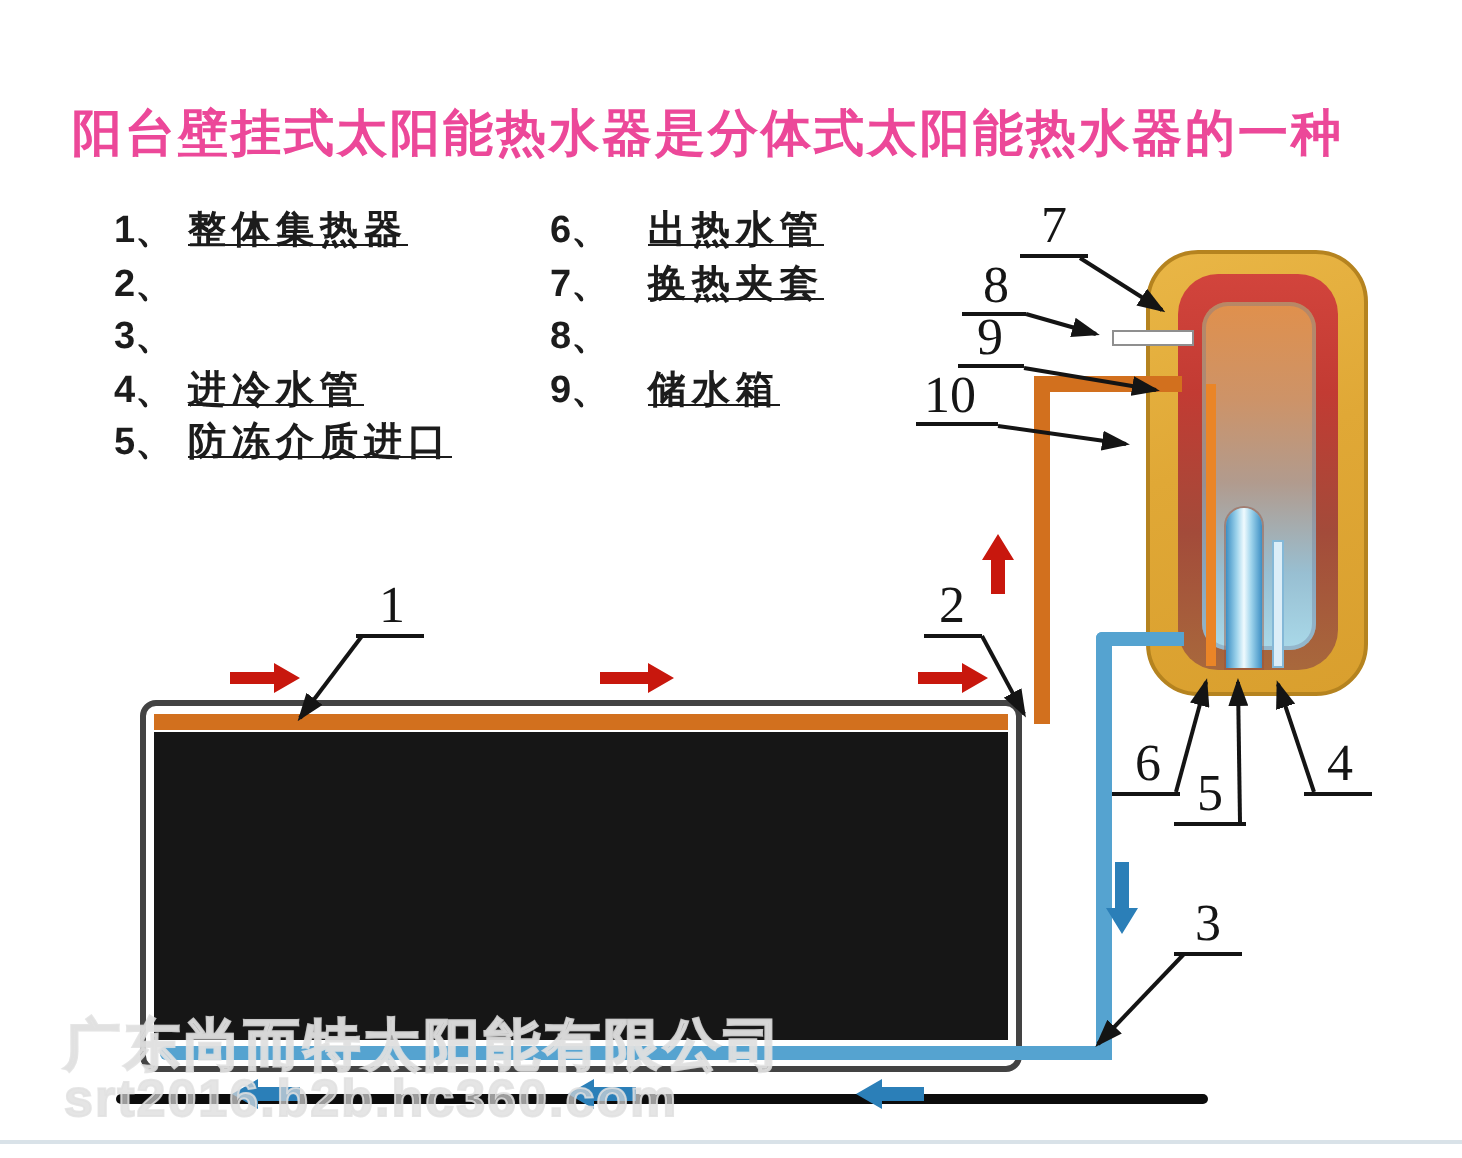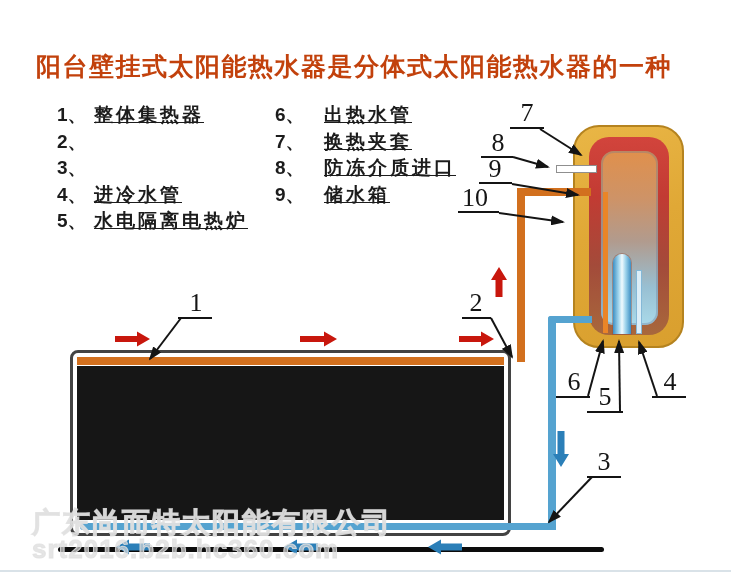--- a/index.html
+++ b/index.html
@@ -10,7 +10,7 @@
   
   .title{
     position:absolute;left:36px;top:50px;font-size:25px;font-weight:bold;
-    letter-spacing:1.5px;white-space:nowrap;color:#c2410c;
+    letter-spacing:1.5px;white-space:nowrap;color:#ec4899;
   }
   .leg-col{position:absolute;top:102px;}
   .leg-col.left{left:57px;}

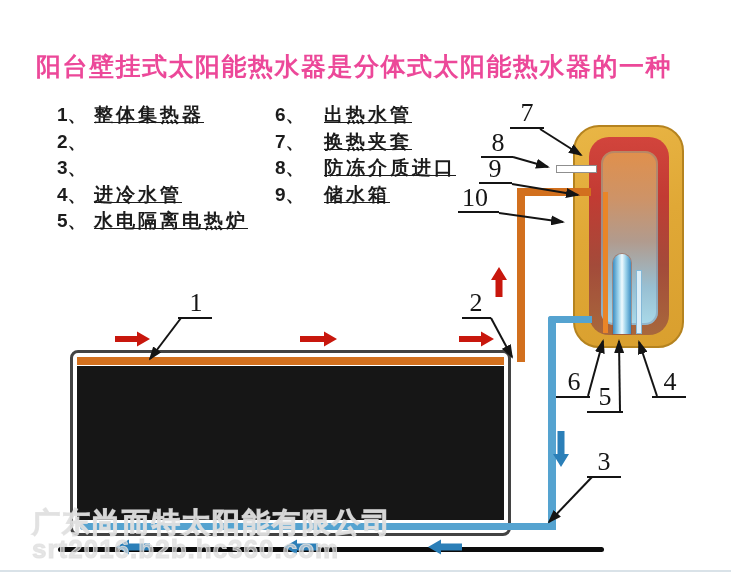--- a/index.html
+++ b/index.html
@@ -123,7 +123,6 @@
       </div>
     <div class="leg-row">
         <span class="leg-num">8、</span>
-        <span class="leg-label">防冻介质进口</span>
       </div>
     <div class="leg-row">
         <span class="leg-num">9、</span>

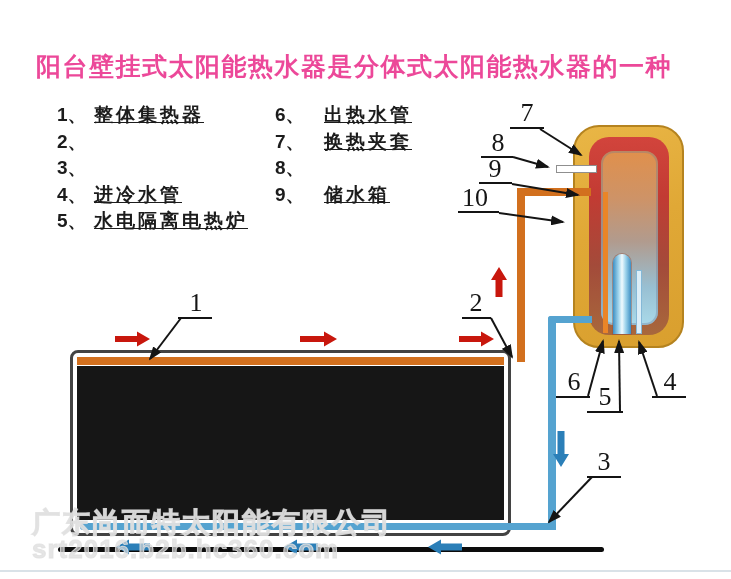--- a/index.html
+++ b/index.html
@@ -108,7 +108,7 @@
       </div>
     <div class="leg-row">
         <span class="leg-num">5、</span>
-        <span class="leg-label">水电隔离电热炉</span>
+        <span class="leg-label">防冻介质进口</span>
       </div>
   </div>
 

